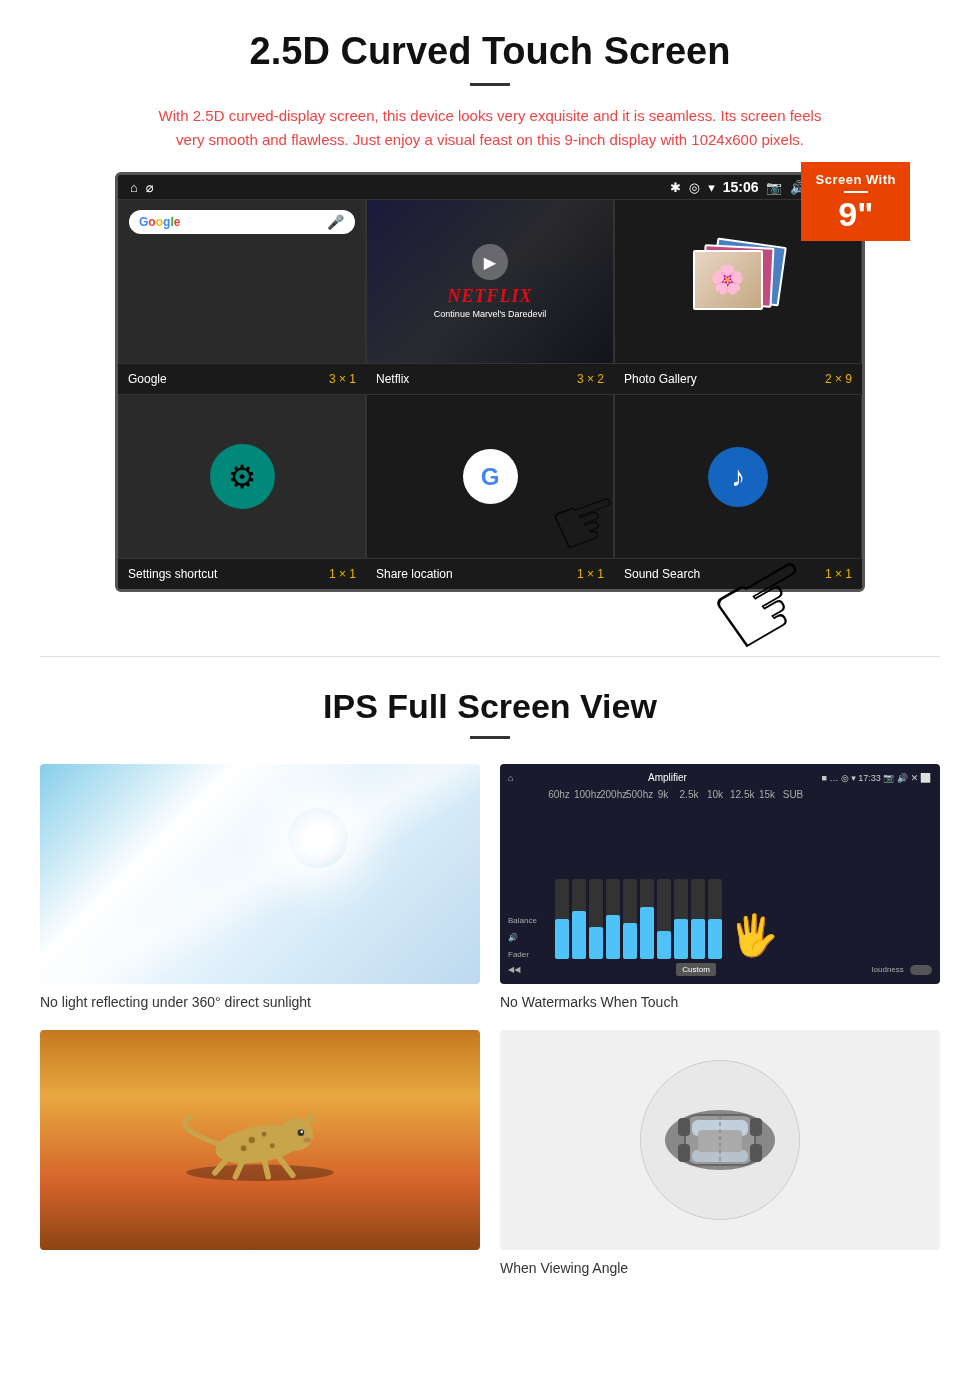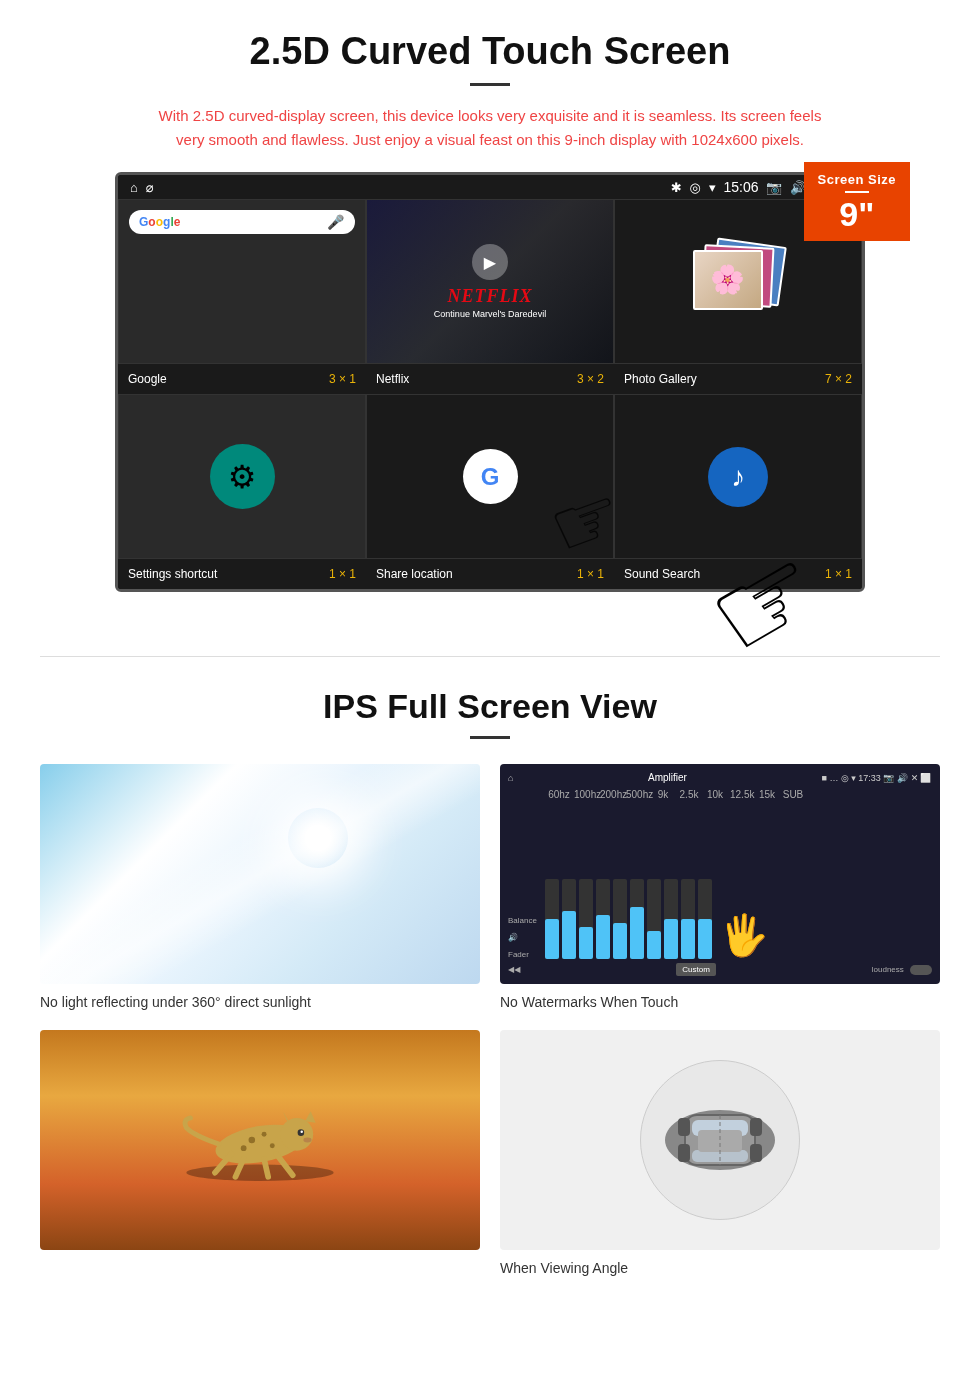--- a/index.html
+++ b/index.html
@@ -56,7 +56,7 @@
     }
     .status-left { display: flex; align-items: center; gap: 8px; }
     .status-right { display: flex; align-items: center; gap: 8px; font-size: 13px; }
-    .status-time { font-weight: normal; font-size: 14px; text-align: center; }
+    .status-time { font-weight: bold; font-size: 14px; text-align: center; }
 
     
     .app-grid {

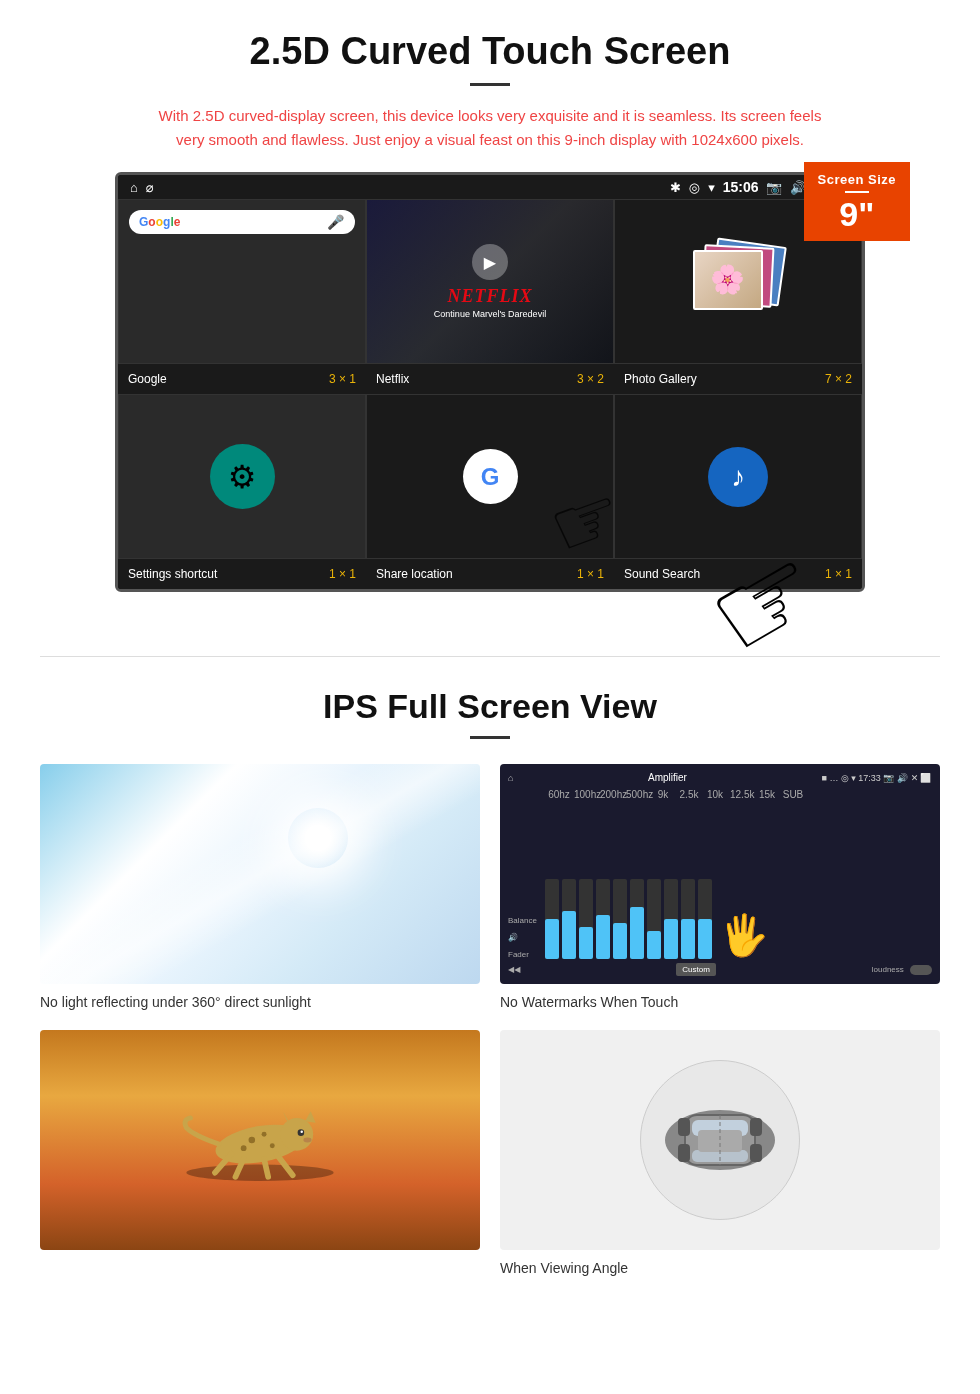--- a/index.html
+++ b/index.html
@@ -502,7 +502,7 @@
     <div class="device-outer">
       
       <div class="screen-badge">
-        <div class="screen-badge-title">Screen Size</div>
+        <div class="screen-badge-title">Screen With</div>
         <div class="screen-badge-divider"></div>
         <div class="screen-badge-size">9"</div>
       </div>

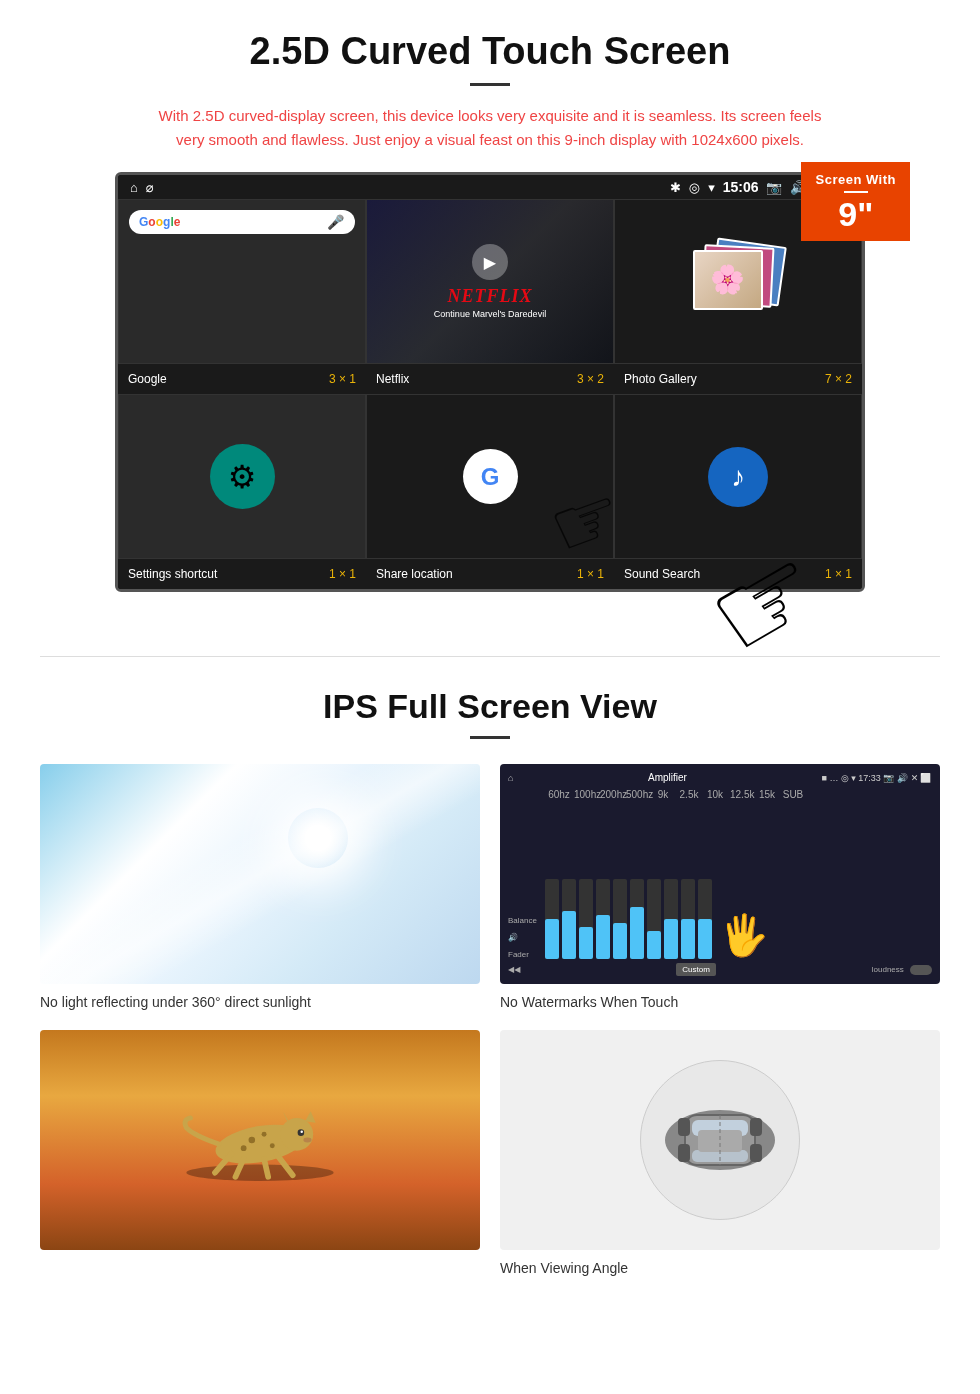--- a/index.html
+++ b/index.html
@@ -568,7 +568,7 @@
           </div>
           <div class="app-label">
             <span class="app-label-name">Photo Gallery</span>
-            <span class="app-label-size">7 × 2</span>
+            <span class="app-label-size">2 × 9</span>
           </div>
         </div>
 

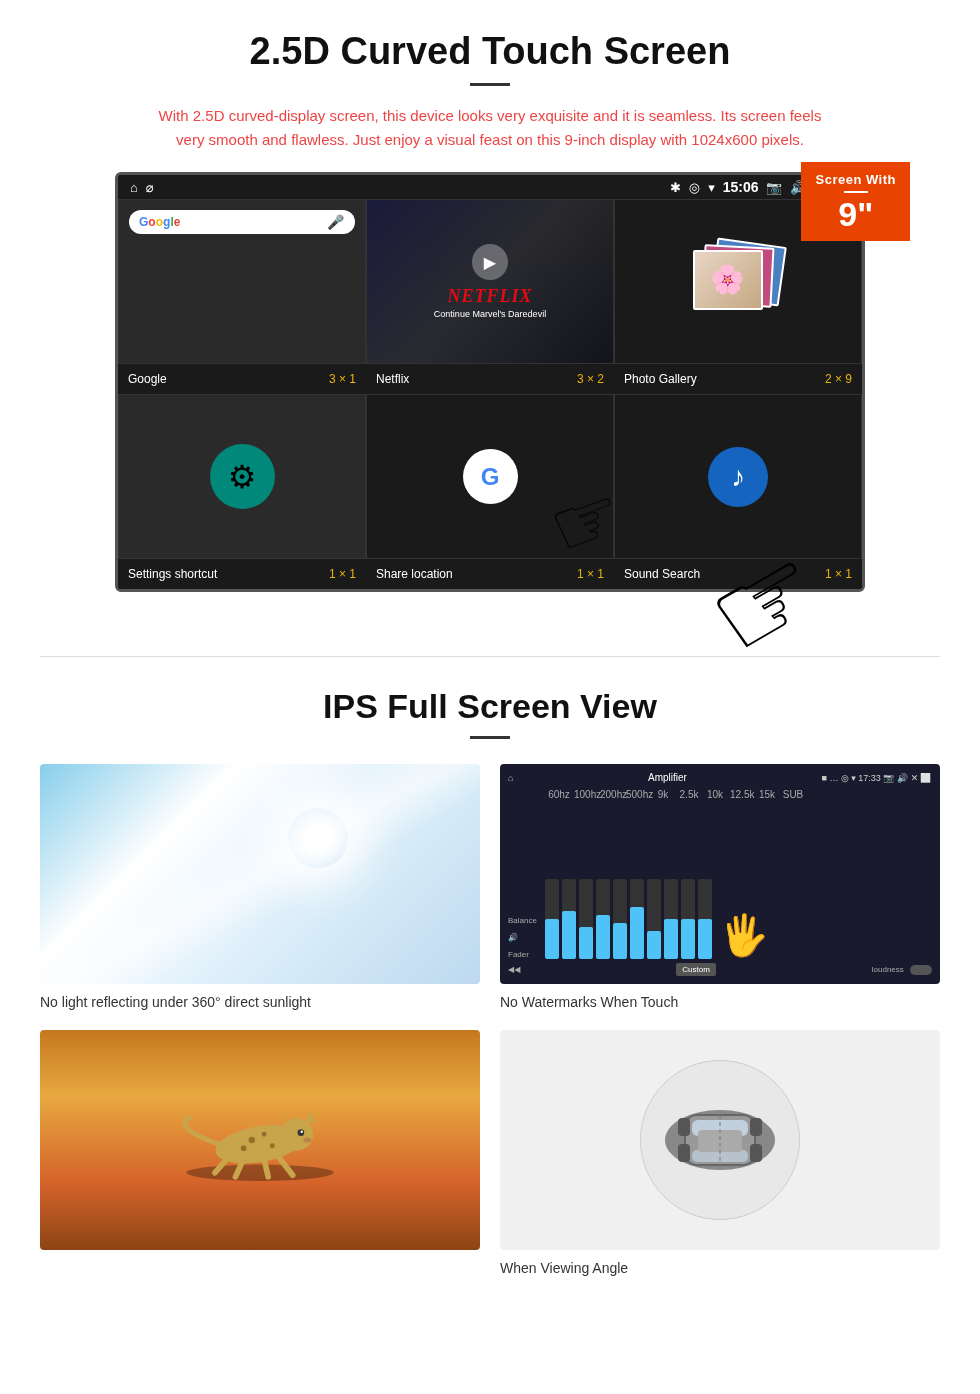--- a/index.html
+++ b/index.html
@@ -392,7 +392,7 @@
     .amp-label { width: 22px; text-align: center; }
     .amp-content {
       display: flex;
-      gap: 2px;
+      gap: 12px;
       align-items: flex-end;
       flex: 1;
     }

